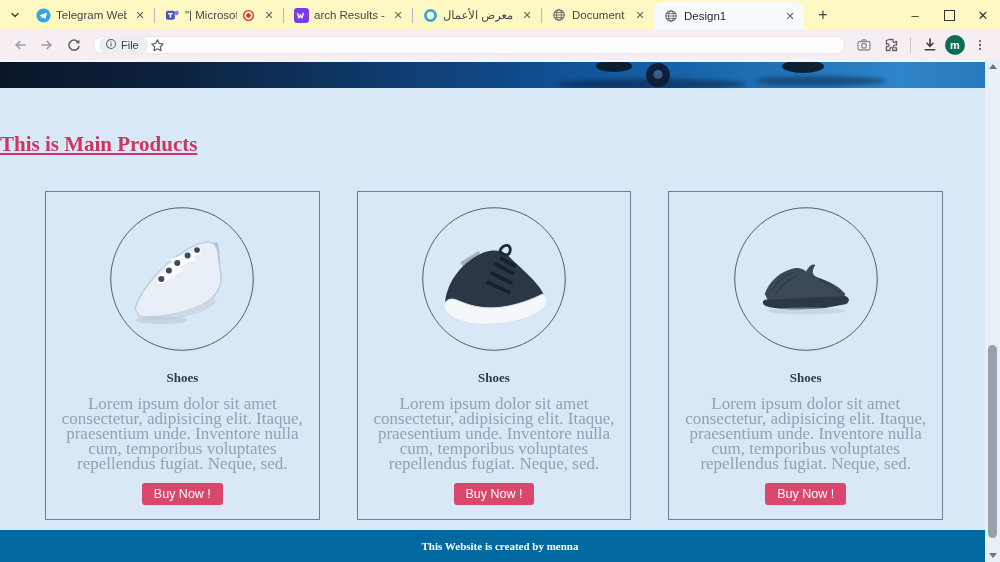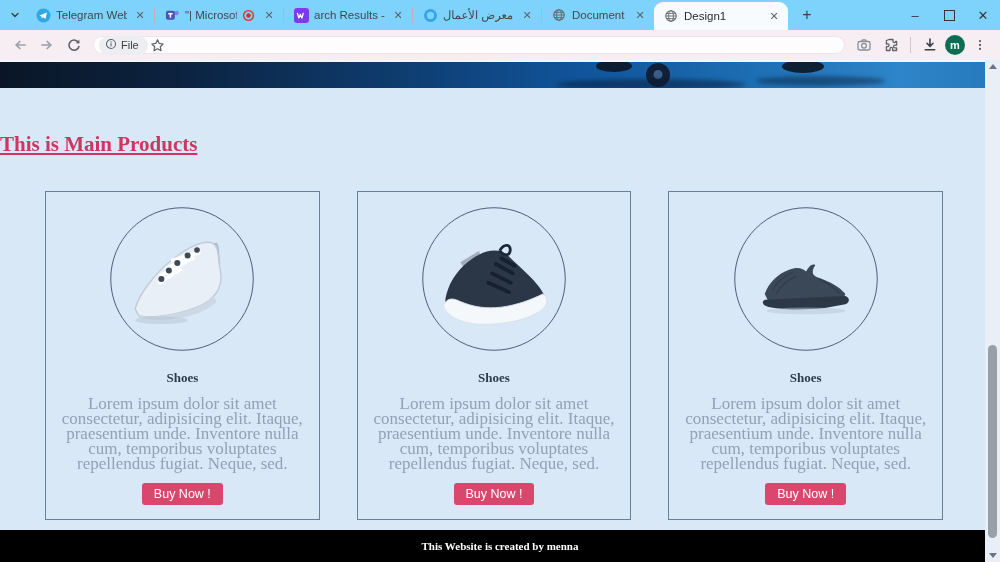--- a/index.html
+++ b/index.html
@@ -10,7 +10,7 @@
   }
   
   .tabstrip{
-    height:30px;background:#7dd3fc;display:flex;align-items:center;
+    height:30px;background:#fef9c3;display:flex;align-items:center;
     padding-left:4px;box-sizing:border-box;
   }
   .tab-search{width:22px;height:22px;display:flex;align-items:center;justify-content:center;border-radius:50%;}

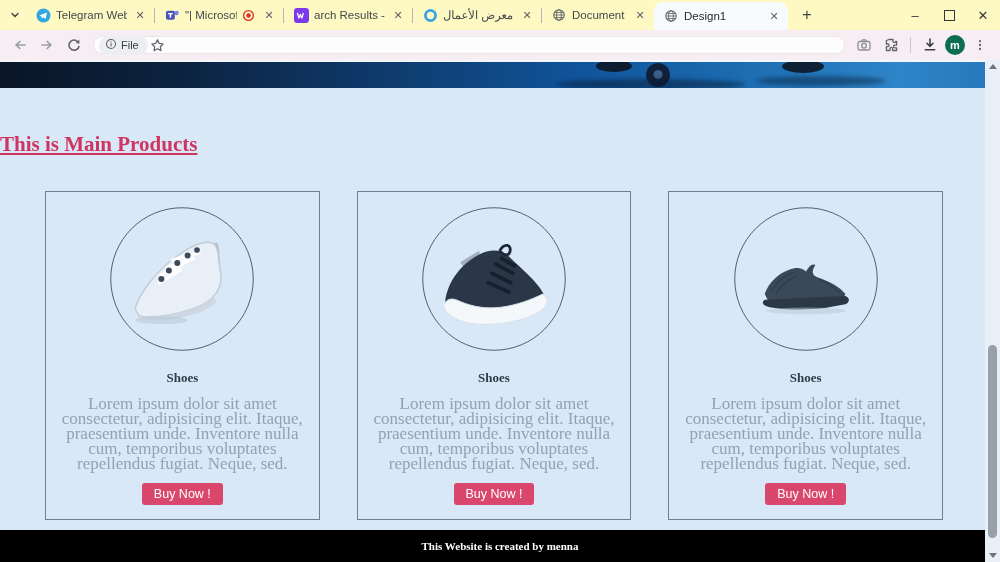--- a/index.html
+++ b/index.html
@@ -188,7 +188,7 @@
     <span class="tab-close">✕</span>
   </div>
 
-  <div class="tab active" style="width:134px">
+  <div class="tab active" style="width:150px">
     <span class="favicon">
       <svg width="14" height="14" viewBox="0 0 16 16" fill="none" stroke="#5f6368">
           <circle cx="8" cy="8" r="6" stroke-width="1.2"></circle>

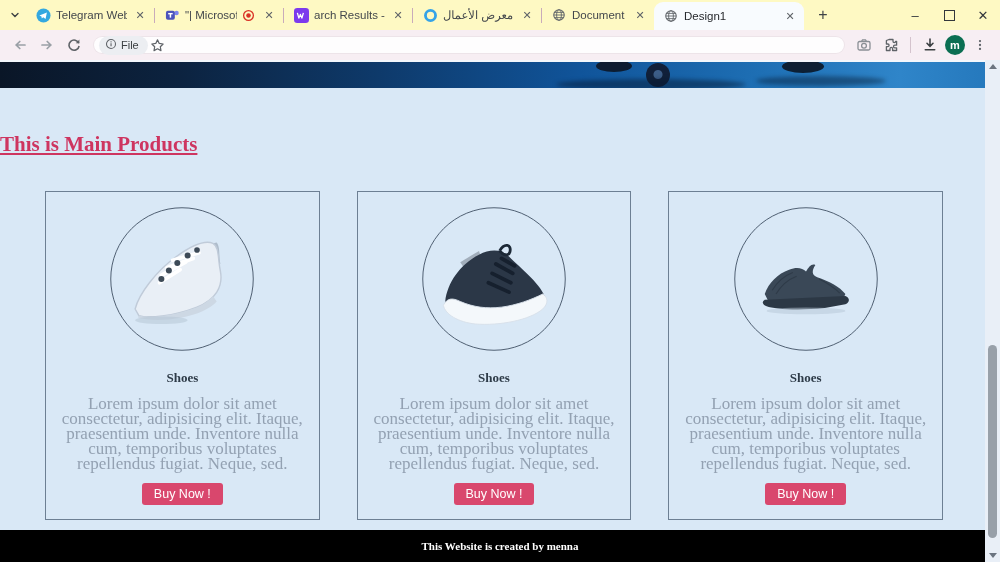--- a/index.html
+++ b/index.html
@@ -97,7 +97,7 @@
     padding:4px 12px;font-family:Liberation Sans, sans-serif;font-size:12.5px;cursor:pointer;
   }
   .footer{
-    position:absolute;left:0;right:0;bottom:0;height:32px;background:#000000;
+    position:absolute;left:0;right:0;bottom:0;height:32px;background:#0369a1;
     display:flex;align-items:center;justify-content:center;
     font-family:"Liberation Serif","DejaVu Serif",serif;
     font-size:11px;font-weight:bold;color:#ffffff;

